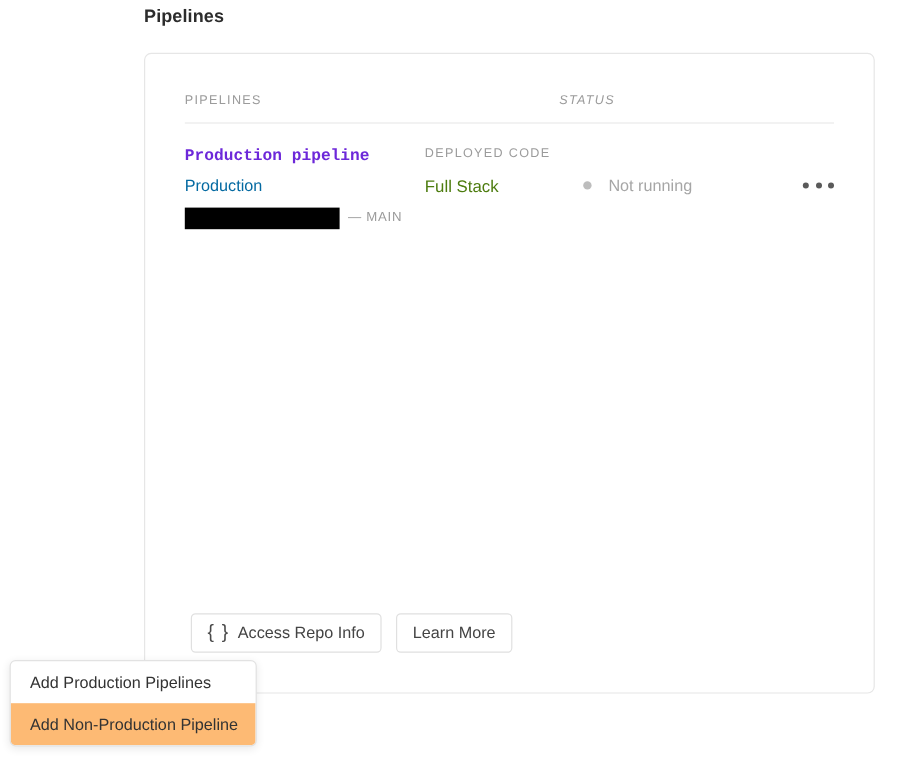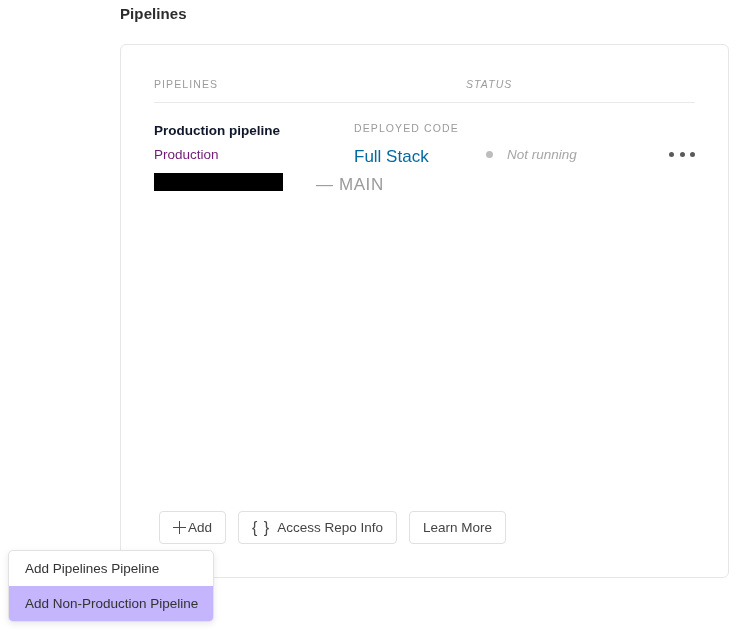--- a/index.html
+++ b/index.html
@@ -82,8 +82,9 @@
     top: 6px;
     font-size: 13.5px;
     font-weight: bold;
-    color: #0f172a;
-    white-space: nowrap;
+    color: #6d28d9;
+    white-space: nowrap;
+    font-family: Liberation Mono, monospace;
   }
   .row-sub {
     position: absolute;

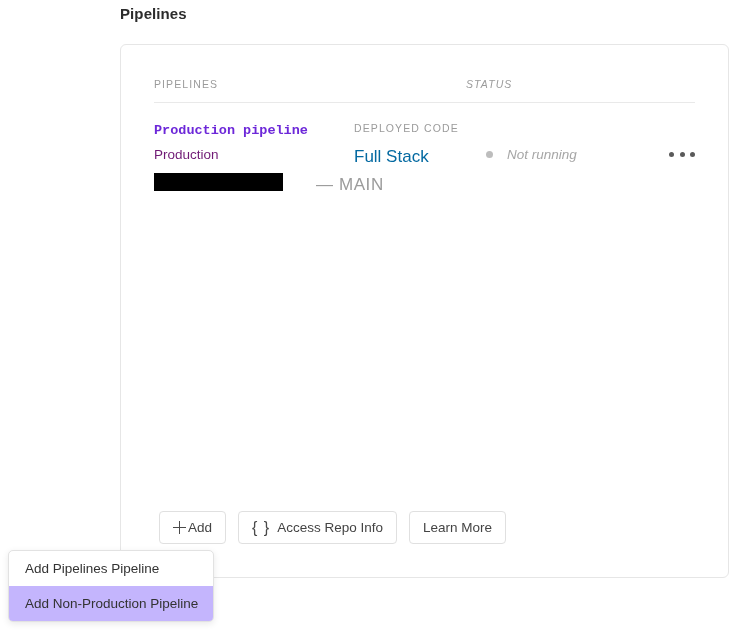--- a/index.html
+++ b/index.html
@@ -91,7 +91,7 @@
     left: 0;
     top: 30px;
     font-size: 13.5px;
-    color: #701a75;
+    color: #0369a1;
     white-space: nowrap;
     text-align: right;
   }

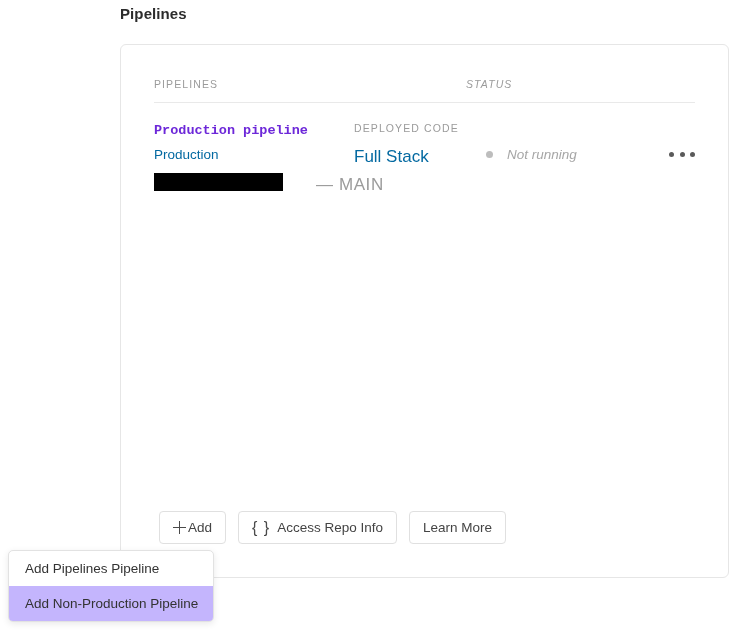--- a/index.html
+++ b/index.html
@@ -117,8 +117,8 @@
     position: absolute;
     left: 200px;
     top: 30px;
-    font-size: 17px;
-    color: #0369a1;
+    font-size: 14px;
+    color: #4d7c0f;
     white-space: nowrap;
   }
   .status-wrap {

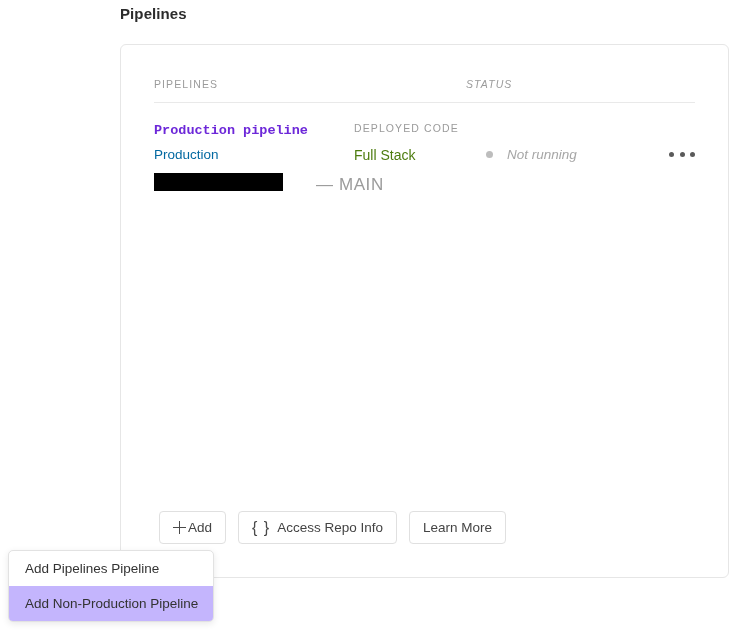--- a/index.html
+++ b/index.html
@@ -140,7 +140,6 @@
   .status-text {
     font-size: 13.5px;
     color: #a6a6a6;
-    font-style: italic;
   }
   .row-menu {
     position: absolute;

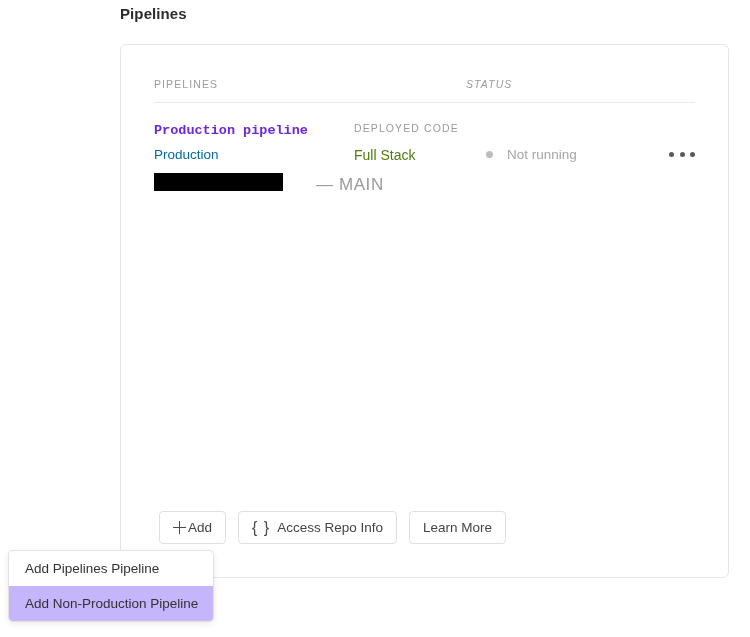--- a/index.html
+++ b/index.html
@@ -107,11 +107,10 @@
     position: absolute;
     left: 136px;
     top: 58px;
-    font-size: 17px;
+    font-size: 11px;
     color: #9b9b9b;
     letter-spacing: 0.6px;
     white-space: nowrap;
-    margin-left: 26px;
   }
   .deployed-value {
     position: absolute;

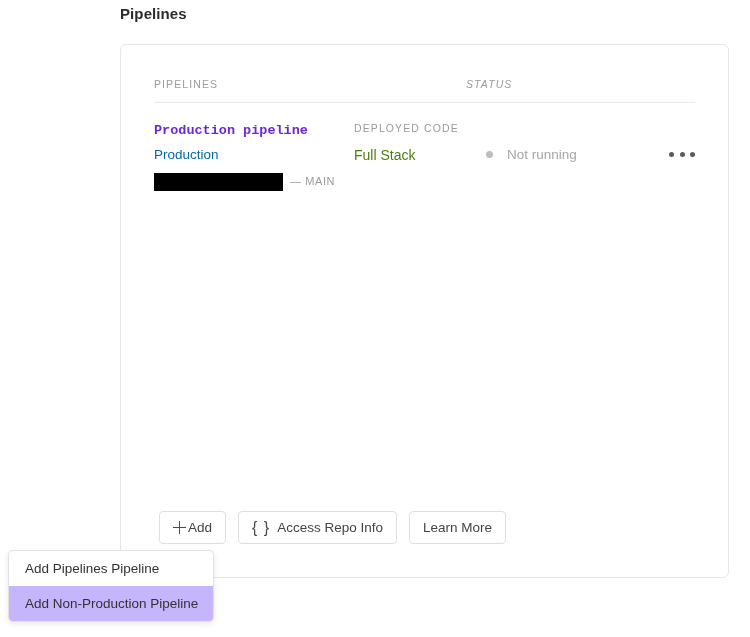--- a/index.html
+++ b/index.html
@@ -273,12 +273,6 @@
 
   <div class="actions">
 
-    <div class="btn">
-      <span class="btn-icon tight">
-        <span class="icon-plus"></span>
-      </span>
-      <span class="btn-label">Add</span>
-    </div>
 
 
     <div class="btn">

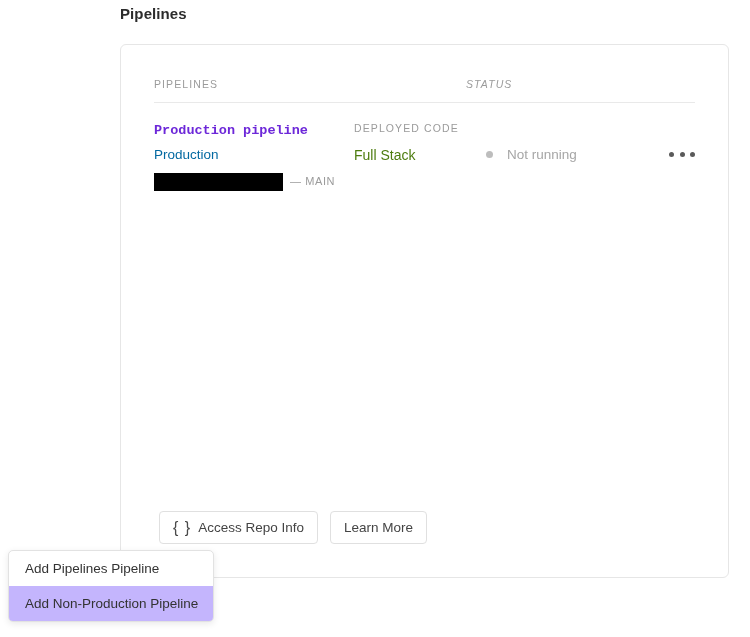--- a/index.html
+++ b/index.html
@@ -289,7 +289,7 @@
 </div>
 
 <div id="add-menu">
-  <div class="menu-item">Add Pipelines Pipeline</div>
+  <div class="menu-item">Add Production Pipelines</div>
   <div class="menu-item highlighted">Add Non-Production Pipeline</div>
 </div>
 

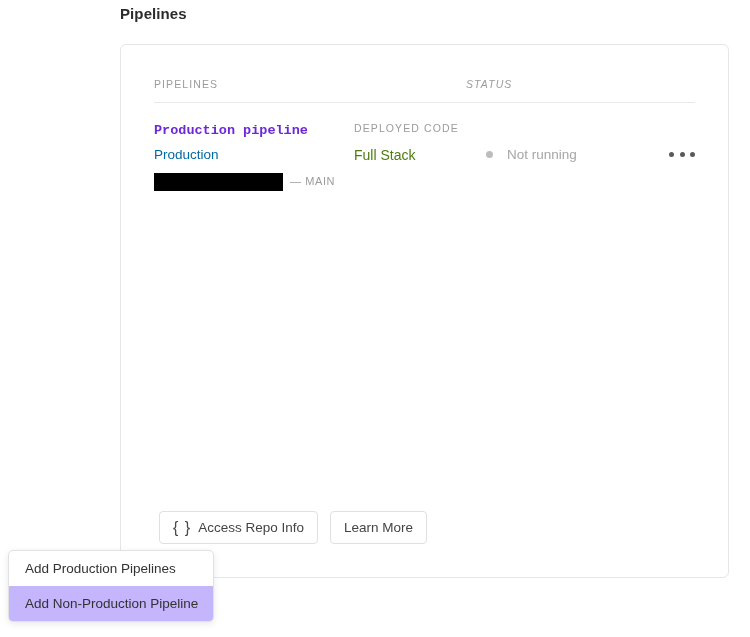--- a/index.html
+++ b/index.html
@@ -237,7 +237,7 @@
     cursor: pointer;
     white-space: nowrap;
   }
-  .menu-item.highlighted { background: #c4b5fd; }
+  .menu-item.highlighted { background: #fdba74; }
 </style>
 </head>
 <body>

